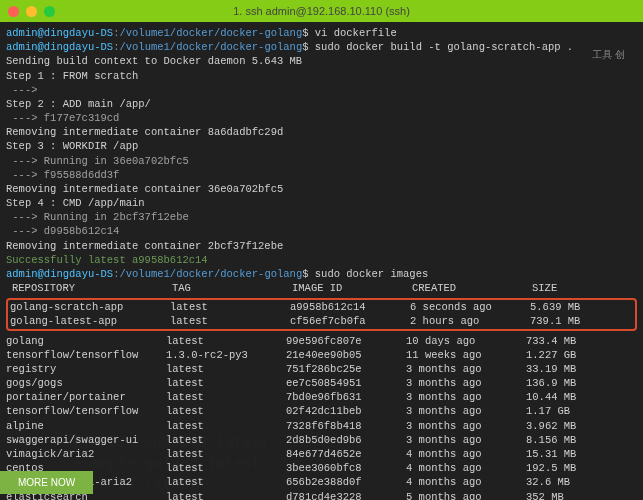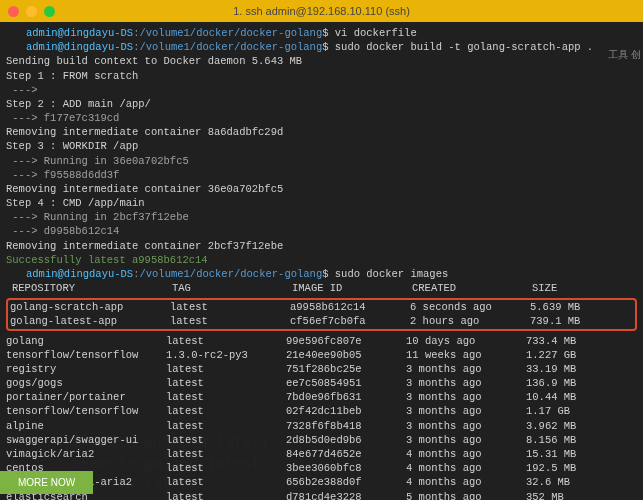--- a/index.html
+++ b/index.html
@@ -14,7 +14,7 @@
   }
   .window-chrome {
     height: 22px;
-    background: #eab308;
+    background: #84cc16;
     display: flex;
     align-items: center;
     padding: 0 8px;

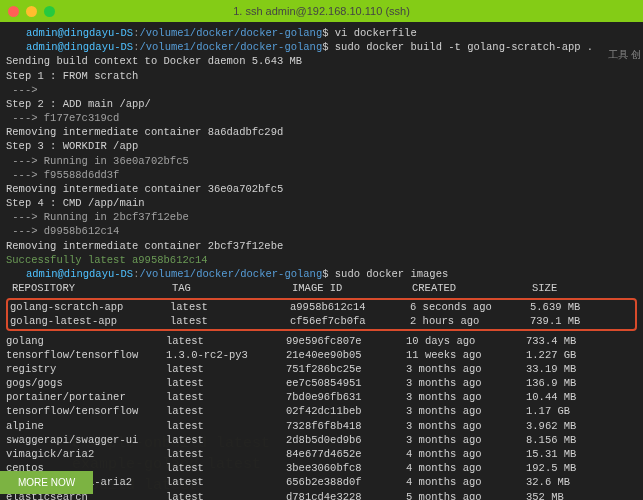--- a/index.html
+++ b/index.html
@@ -38,7 +38,7 @@
     position: relative;
   }
   .line { white-space: pre; }
-  .user { color: #4fc1ff; margin-left: 20px; }
+  .user { color: #4fc1ff; }
   .at   { color: #4fc1ff; }
   .host { color: #4fc1ff; text-align: right; }
   .path { color: #569cd6; }

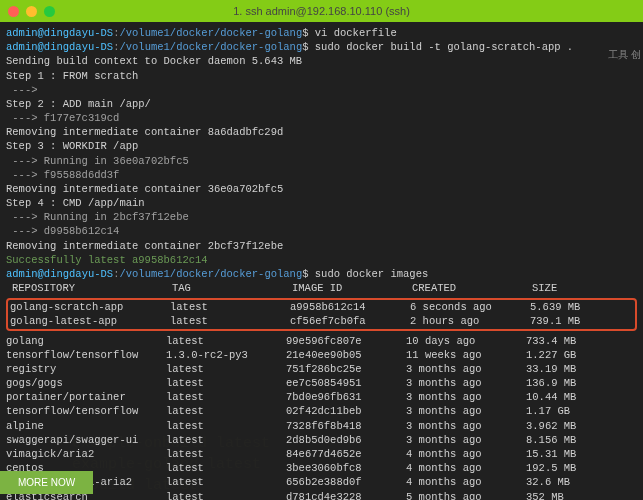--- a/index.html
+++ b/index.html
@@ -80,7 +80,7 @@
   }
   .faint-right {
     position: absolute;
-    top: 26px; right: 2px;
+    top: 26px; right: 18px;
     color: #888;
     font-family: -apple-system, sans-serif;
     font-size: 10px;

